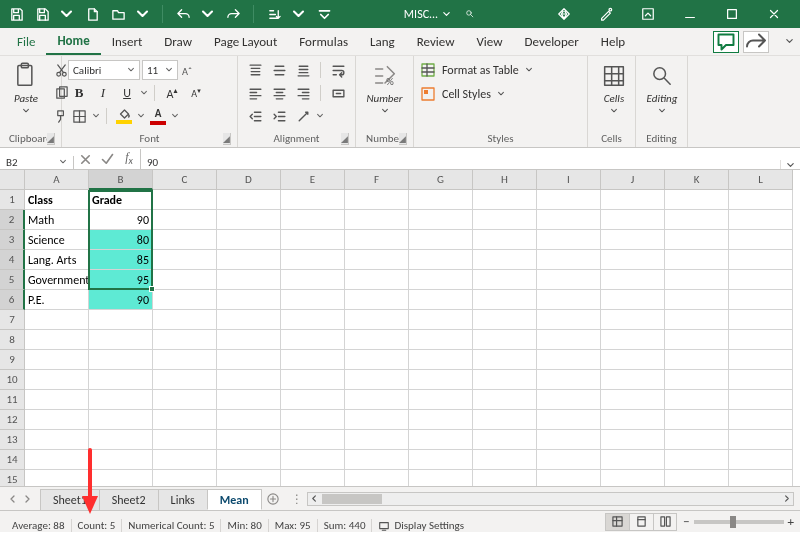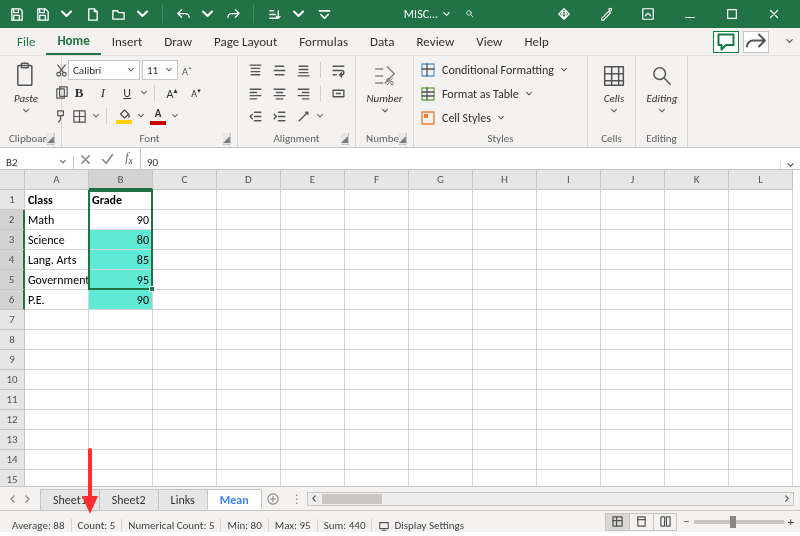--- a/index.html
+++ b/index.html
@@ -230,7 +230,7 @@
   <div class="tab">Draw</div>
   <div class="tab">Page Layout</div>
   <div class="tab">Formulas</div>
-  <div class="tab">Data</div>
+  <div class="tab">Lang</div>
   <div class="tab">Review</div>
   <div class="tab">View</div>
   <div class="tab">Help</div>

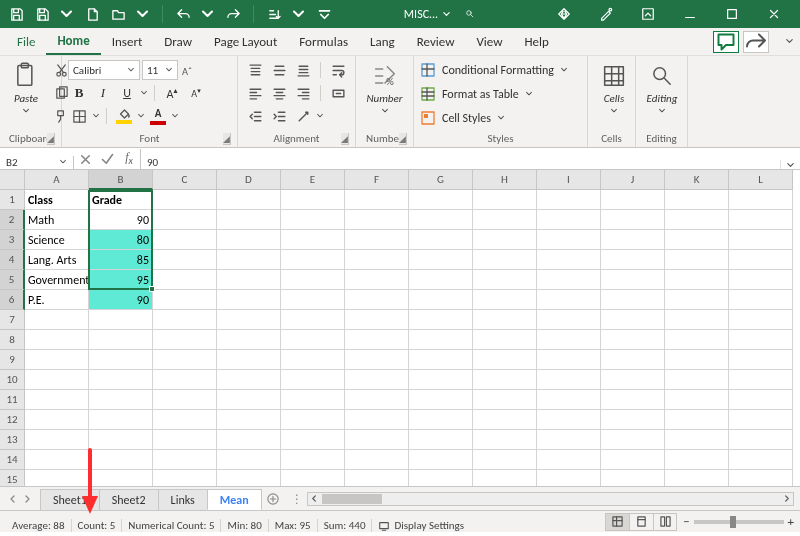--- a/index.html
+++ b/index.html
@@ -233,6 +233,7 @@
   <div class="tab">Lang</div>
   <div class="tab">Review</div>
   <div class="tab">View</div>
+  <div class="tab">Developer</div>
   <div class="tab">Help</div>
   <div class="pinarea">
     <div class="pbtn greenbox">

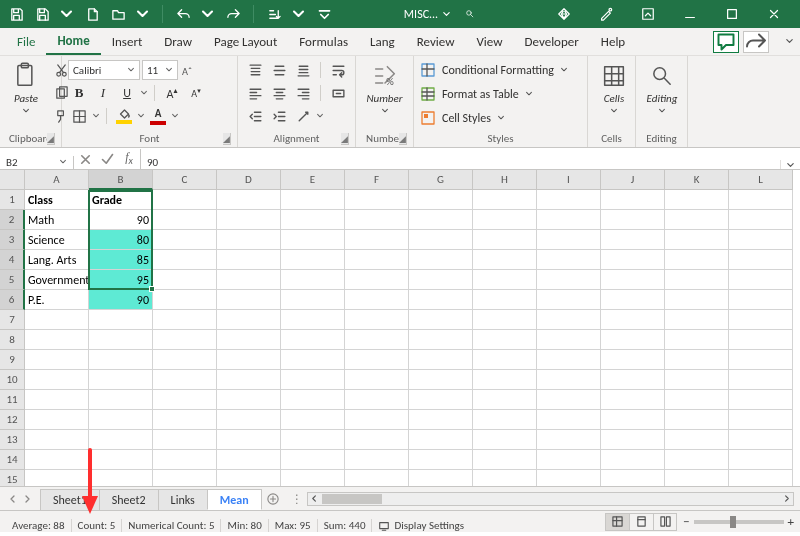--- a/index.html
+++ b/index.html
@@ -461,18 +461,6 @@
       <div class="style-link">
         <span class="sicn">
             <svg viewBox="0 0 16 16">
-              <rect x="2" y="2" width="12" height="12" stroke="#5b9bd5"></rect>
-              <path d="M2 7h12M7 2v12"></path>
-            </svg>
-          </span>
-        <span>Conditional Formatting</span>
-        <svg viewBox="0 0 10 10" style="width:8px;height:8px">
-            <path d="M2 3l3 3 3-3"></path>
-          </svg>
-      </div>
-      <div class="style-link">
-        <span class="sicn">
-            <svg viewBox="0 0 16 16">
               <rect x="2" y="2" width="12" height="12" stroke="#70ad47"></rect>
               <path d="M2 6h12M2 10h12M7 2v12"></path>
             </svg>

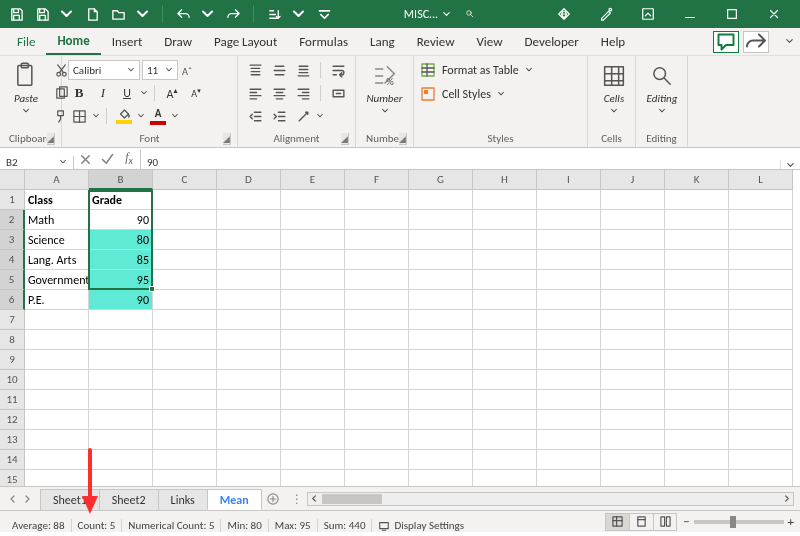--- a/index.html
+++ b/index.html
@@ -79,7 +79,7 @@
   .tabsrow .nav { width:40px; display:flex; align-items:center; justify-content:center; gap:4px; }
   .tabsrow .nav svg { width:10px; height:10px; stroke:#8a8886; fill:none; }
   .stab { padding:0 12px; border:1px solid #c7c6c4; border-bottom:none; background:#e6e6e6; display:flex; align-items:center; font-size:12px; cursor:pointer; margin-top:2px; margin-right:-1px; }
-  .stab.active { background:#fff; color:#3b82f6; font-weight:600; border-bottom:1px solid #fff; z-index:1; }
+  .stab.active { background:#fff; color:#0c4a6e; font-weight:600; border-bottom:1px solid #fff; z-index:1; }
   .addsheet { width:24px; display:flex; align-items:center; justify-content:center; cursor:pointer; }
   .hsb-area { flex:1; display:flex; align-items:center; padding:0 6px; }
   .hsb { flex:1; height:14px; border:1px solid #c7c6c4; background:#eee; position:relative; cursor:pointer; }

